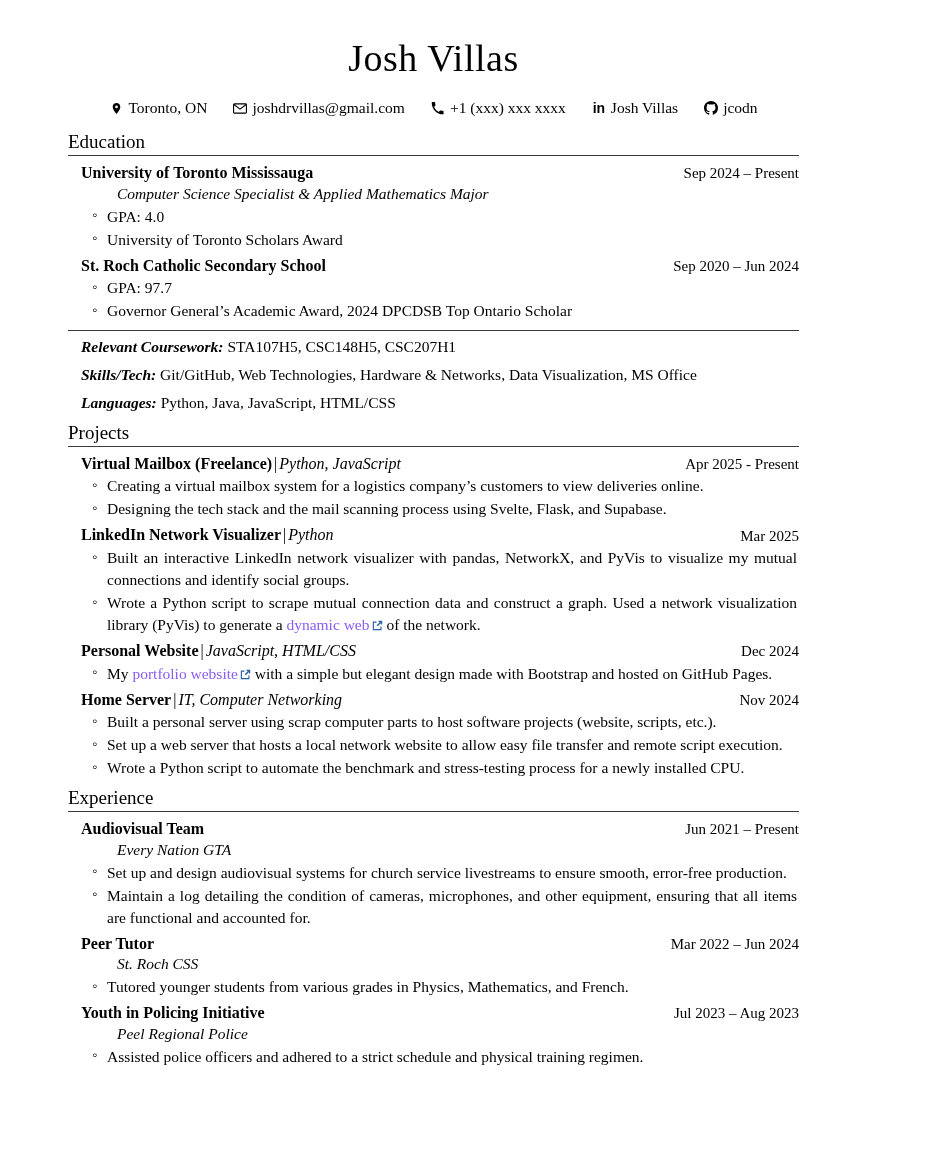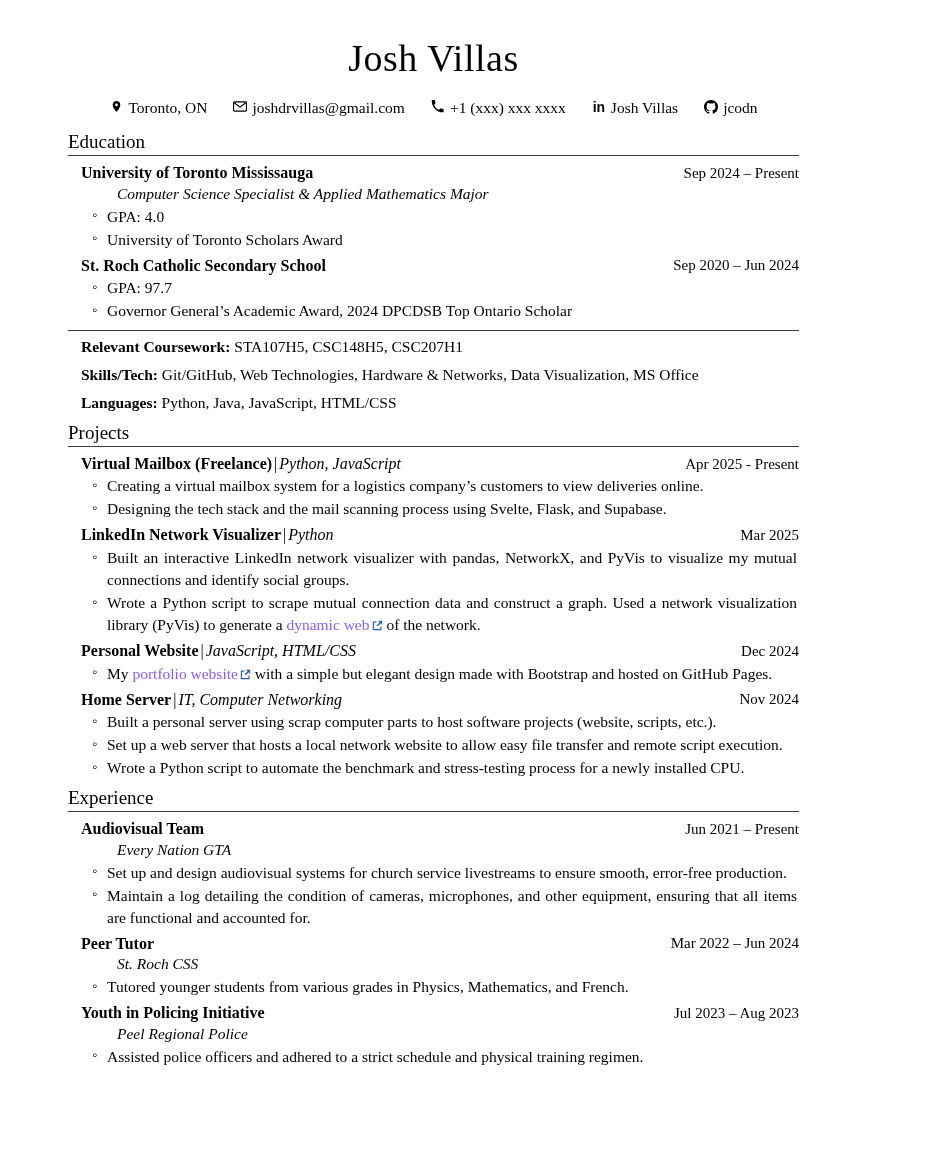--- a/index.html
+++ b/index.html
@@ -42,7 +42,7 @@
   }
   .contact-item {
     display: inline-flex;
-    align-items: flex-start;
+    align-items: flex-end;
     gap: 5px;
     white-space: nowrap;
   }

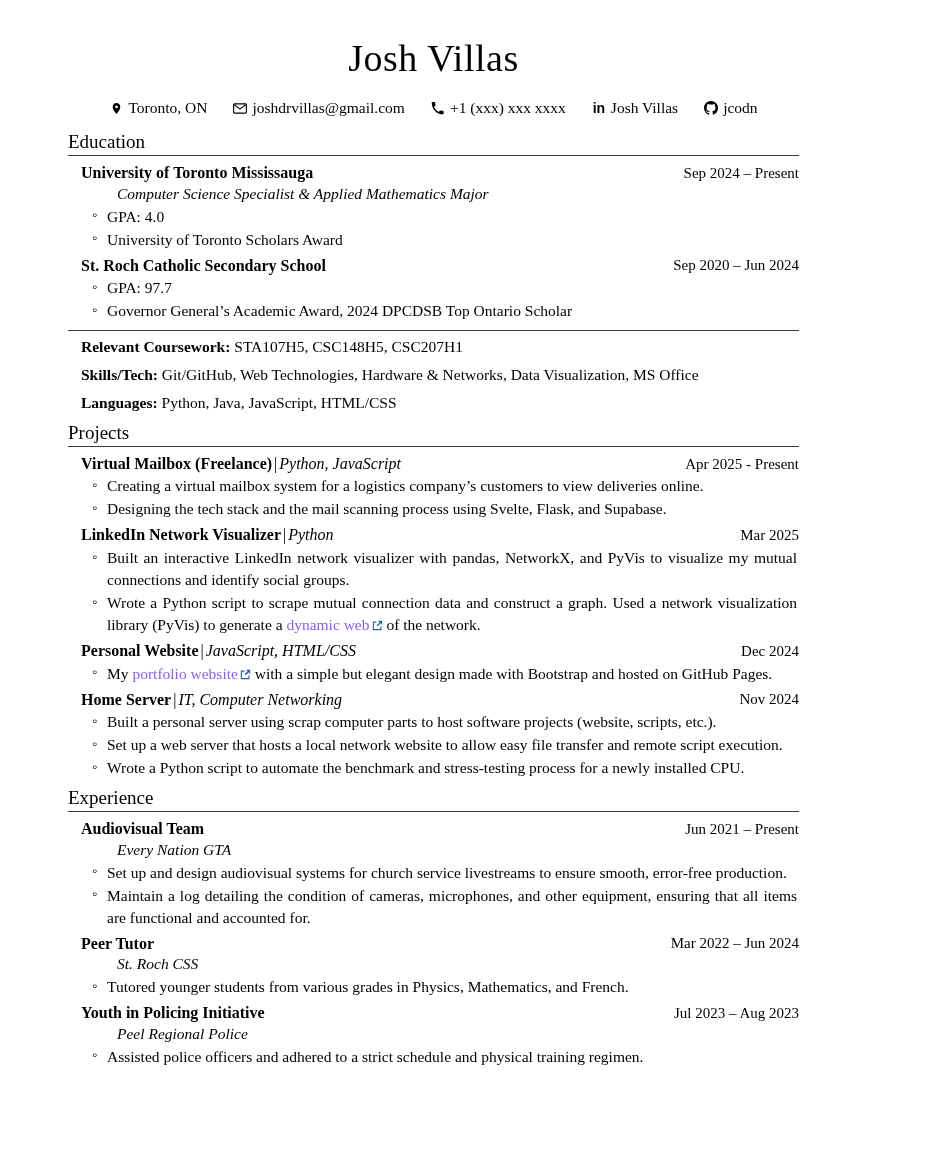--- a/index.html
+++ b/index.html
@@ -82,7 +82,7 @@
   .entry-head {
     display: flex;
     justify-content: space-between;
-    align-items: center;
+    align-items: flex-end;
     gap: 14px;
     line-height: 1.35;
   }

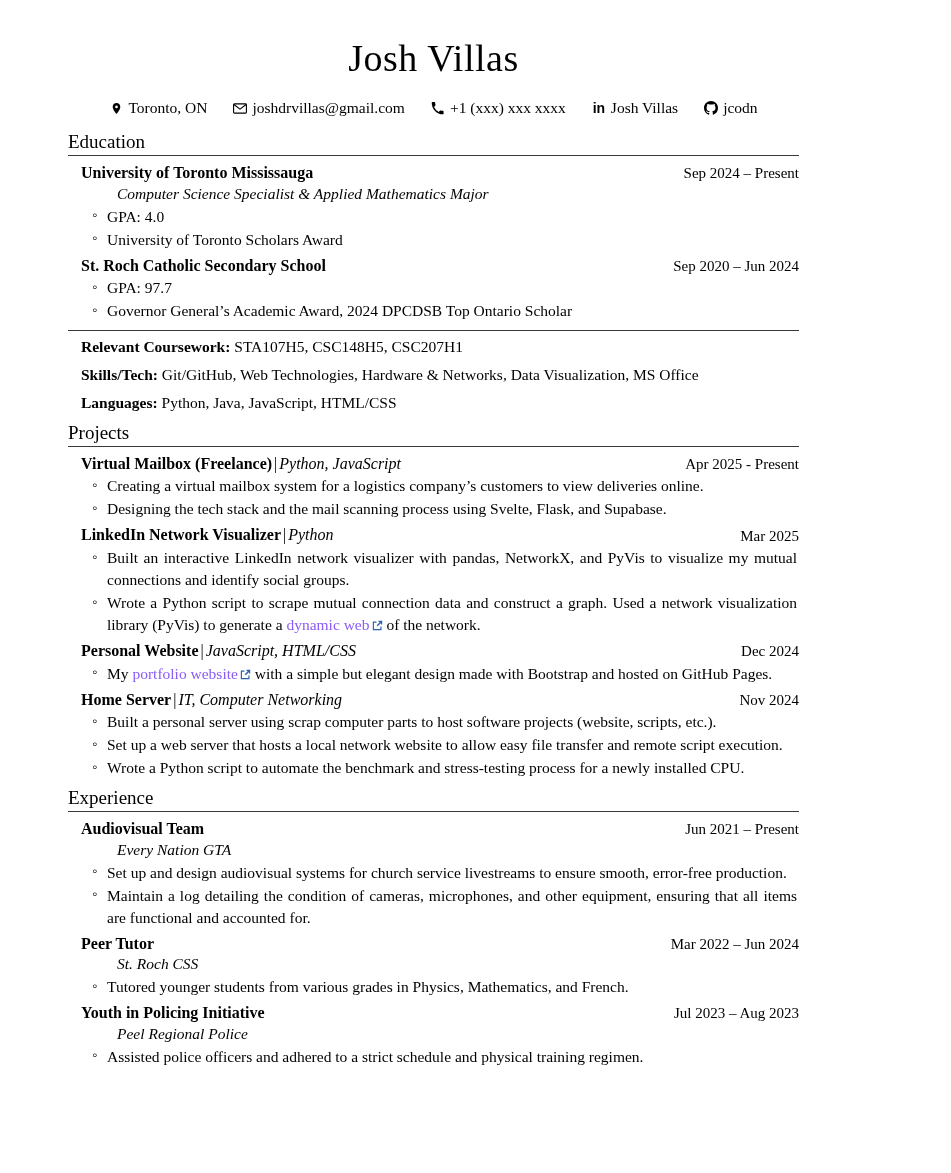--- a/index.html
+++ b/index.html
@@ -134,7 +134,7 @@
     line-height: 1.35;
     margin-bottom: 7px;
   }
-  .skill-label { font-weight: 700; }
+  .skill-label { font-weight: 700; font-style: italic; }
 
   
   .link {

